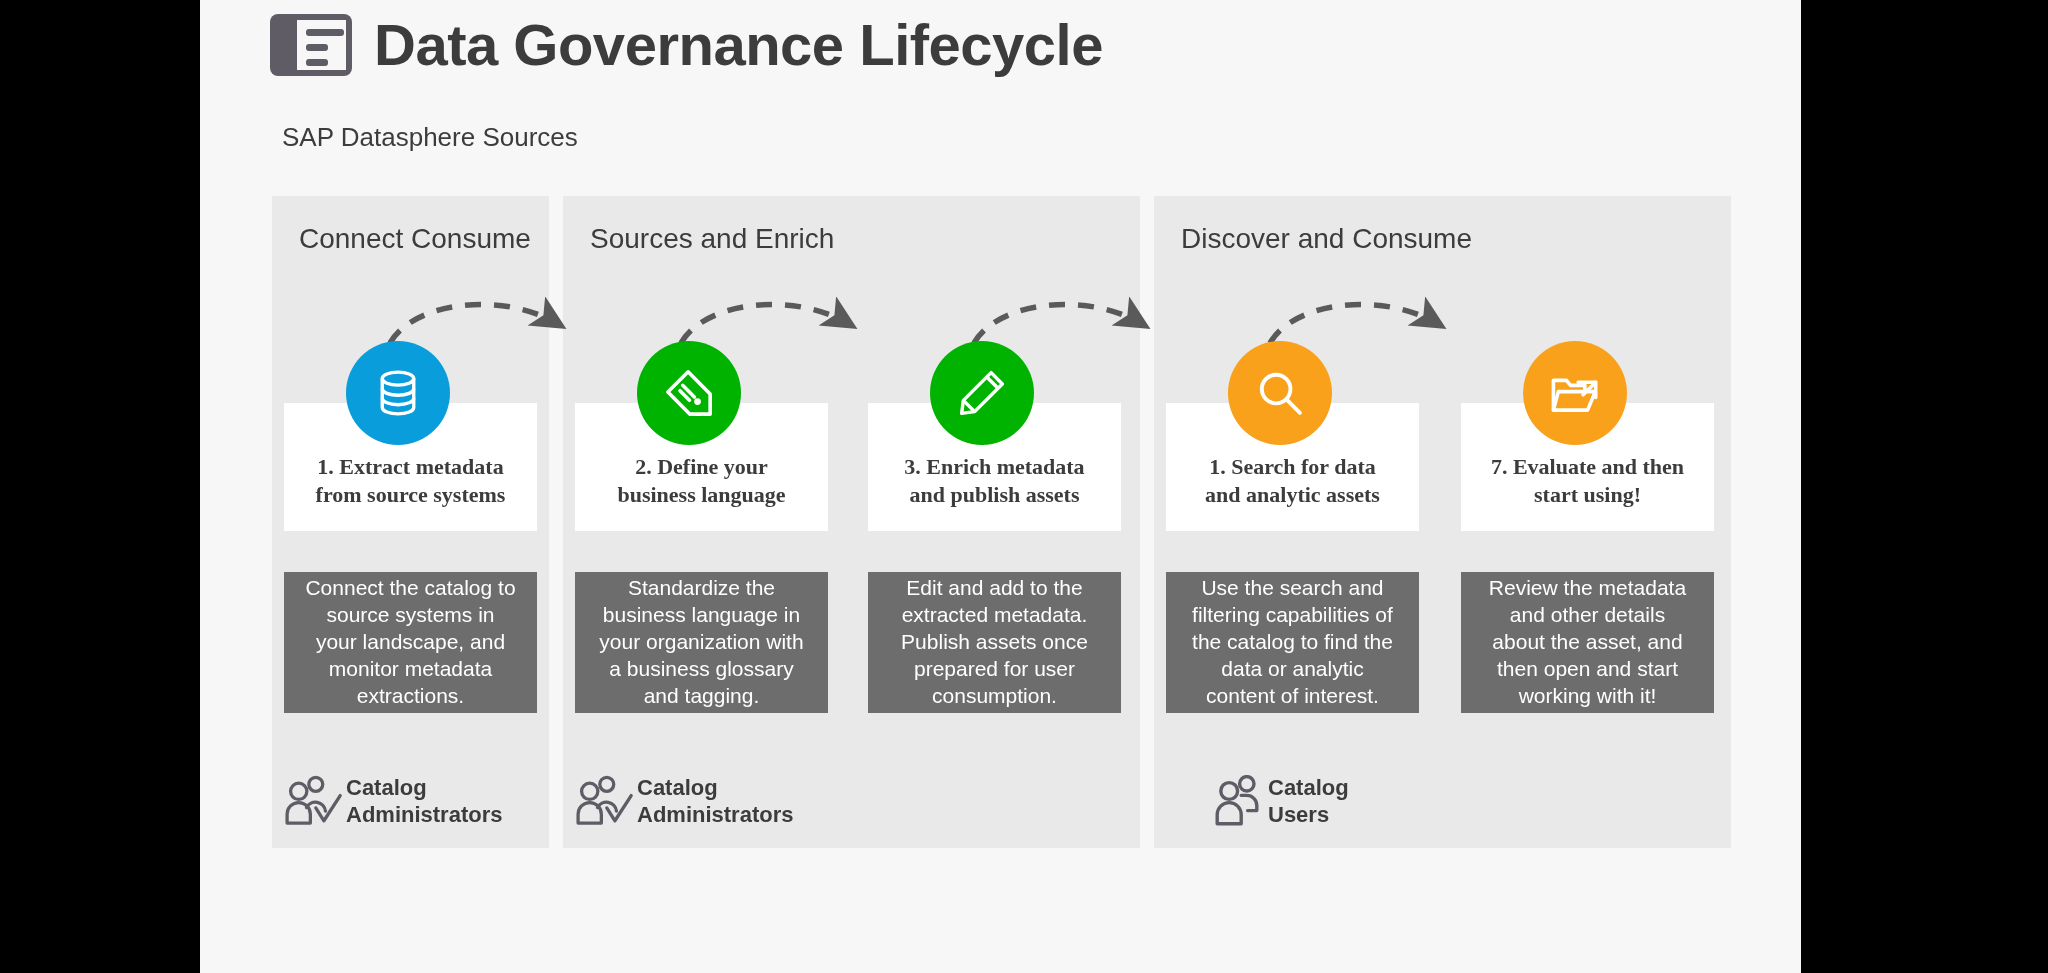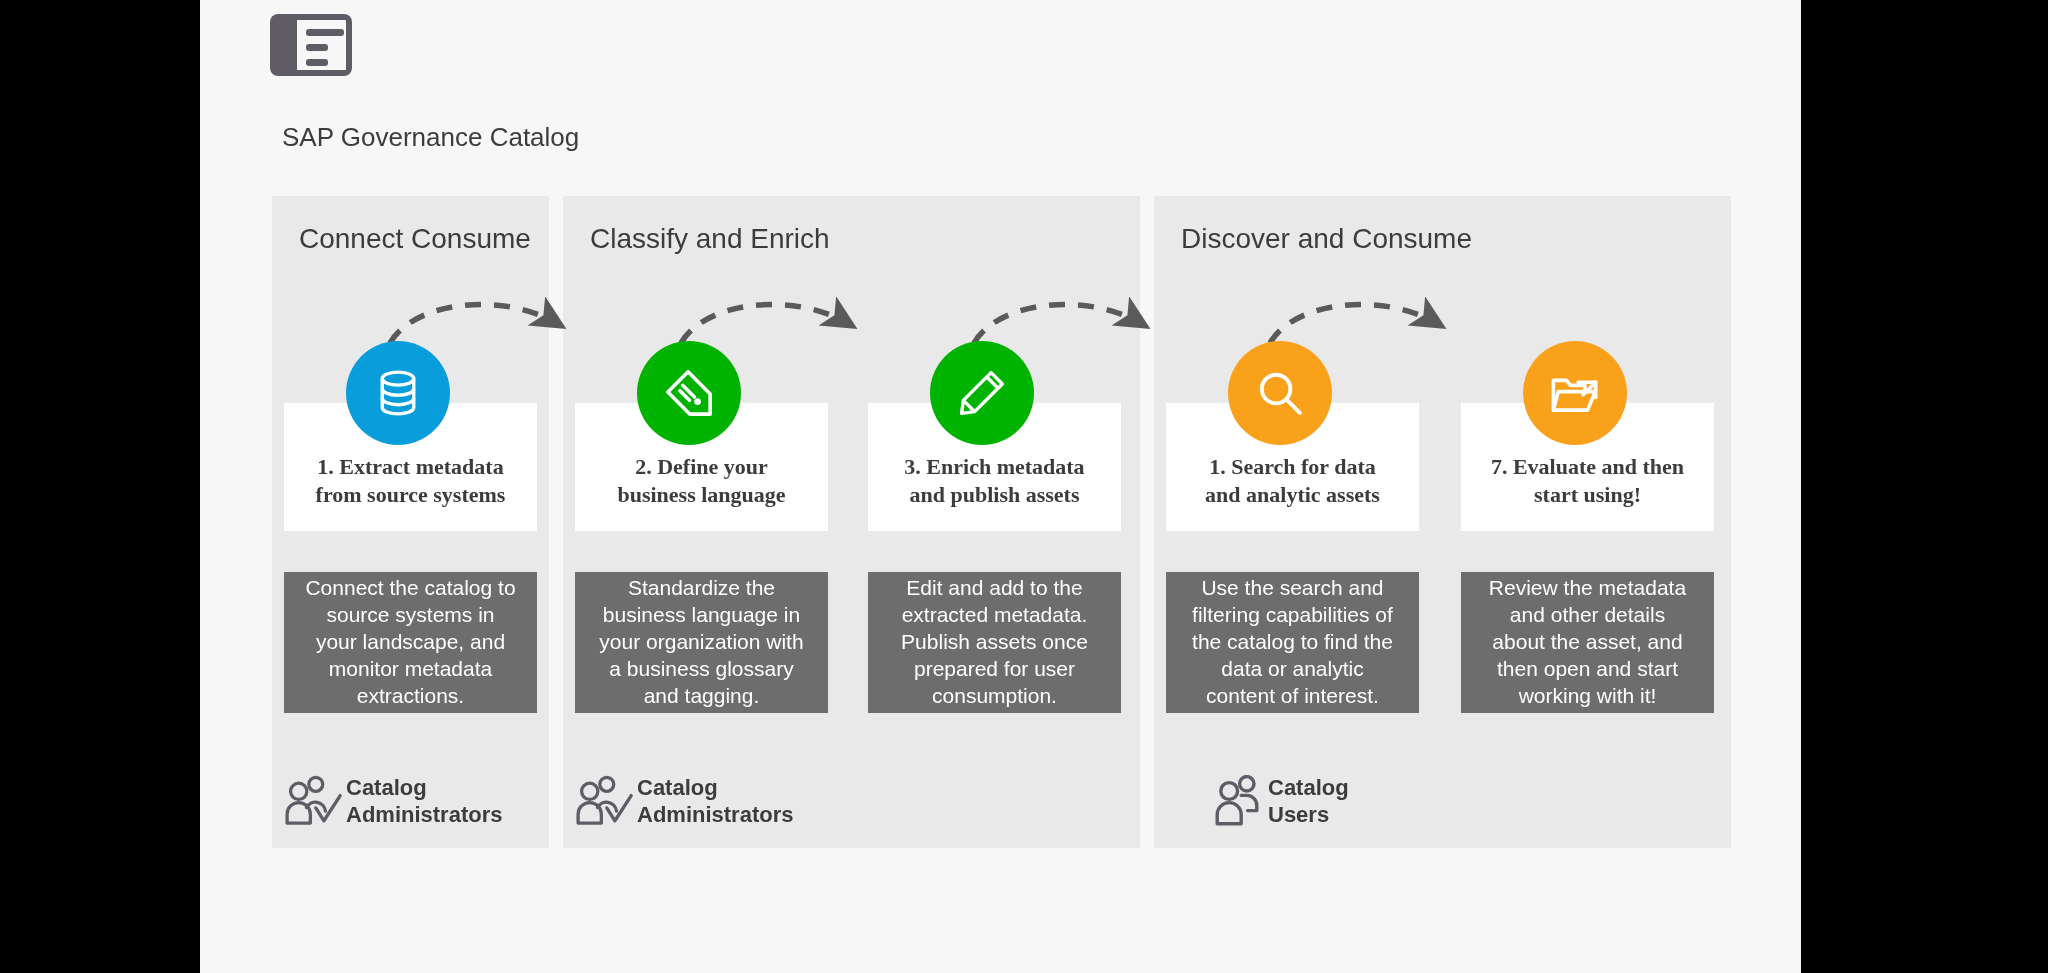--- a/index.html
+++ b/index.html
@@ -145,6 +145,7 @@
           <div class="ln ln3"></div>
         </div>
       </div>
+      <div id="page-title">Data Governance Lifecycle</div>
     </div>
     <div id="subtitle">SAP Governance Catalog</div>
 

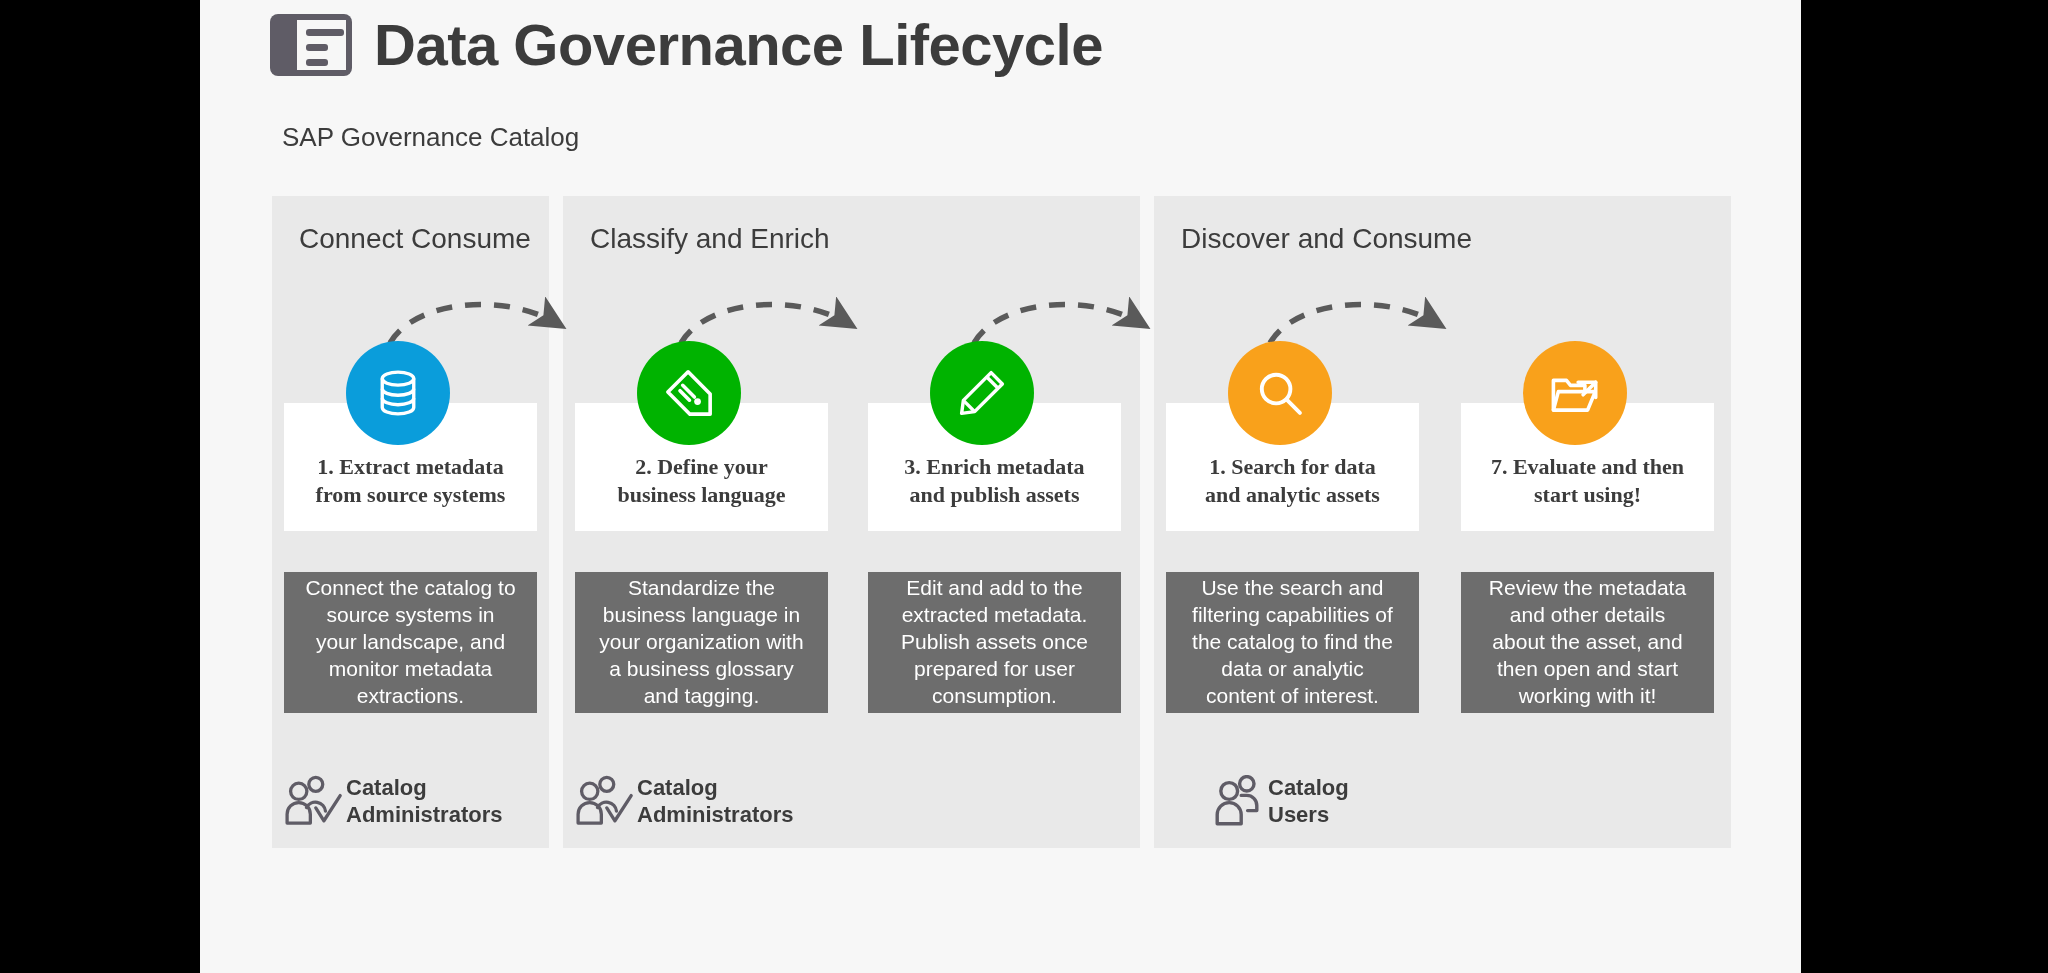--- a/index.html
+++ b/index.html
@@ -147,7 +147,7 @@
       </div>
       <div id="page-title">Data Governance Lifecycle</div>
     </div>
-    <div id="subtitle">SAP Governance Catalog</div>
+    <div id="subtitle">SAP Datasphere Sources</div>
 
     <div class="band" id="band-1">
       <div class="band-title">Connect Consume</div>

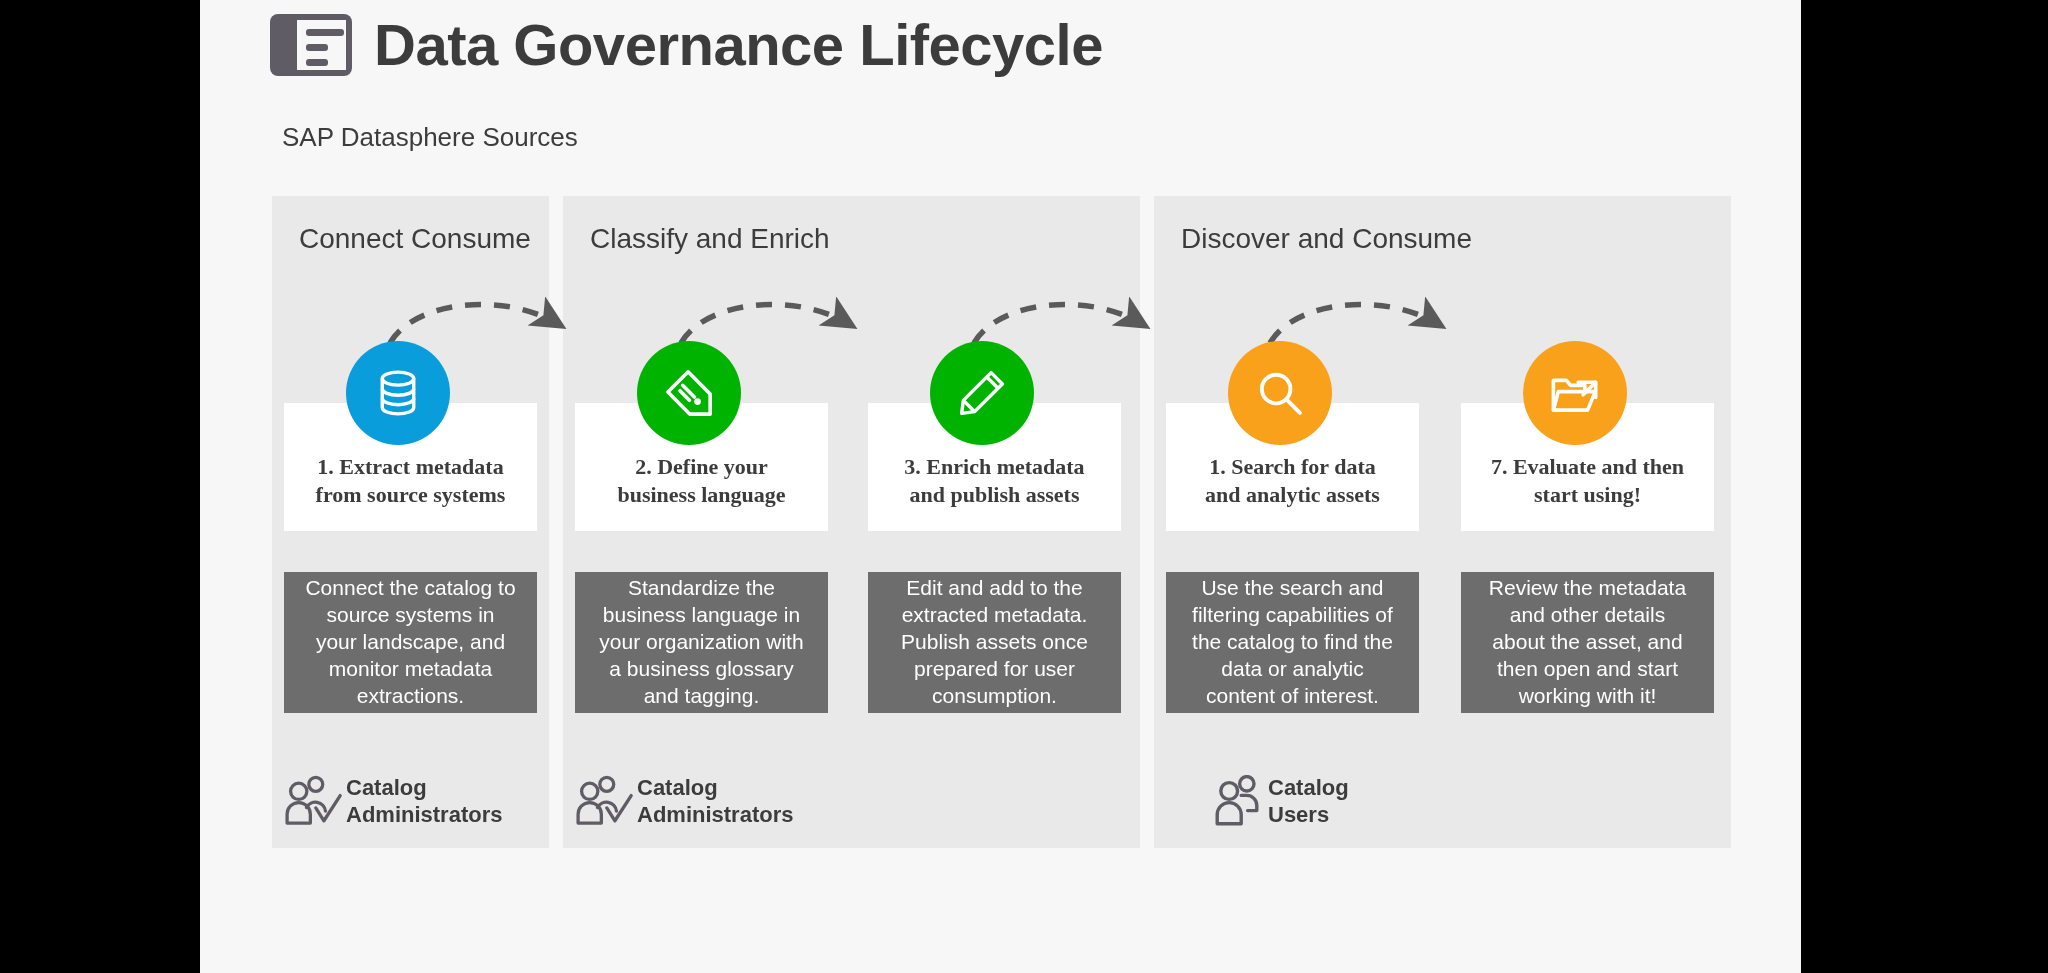--- a/index.html
+++ b/index.html
@@ -153,7 +153,7 @@
       <div class="band-title">Connect Consume</div>
     </div>
     <div class="band" id="band-2">
-      <div class="band-title">Classify and Enrich</div>
+      <div class="band-title">Sources and Enrich</div>
     </div>
     <div class="band" id="band-3">
       <div class="band-title">Discover and Consume</div>

